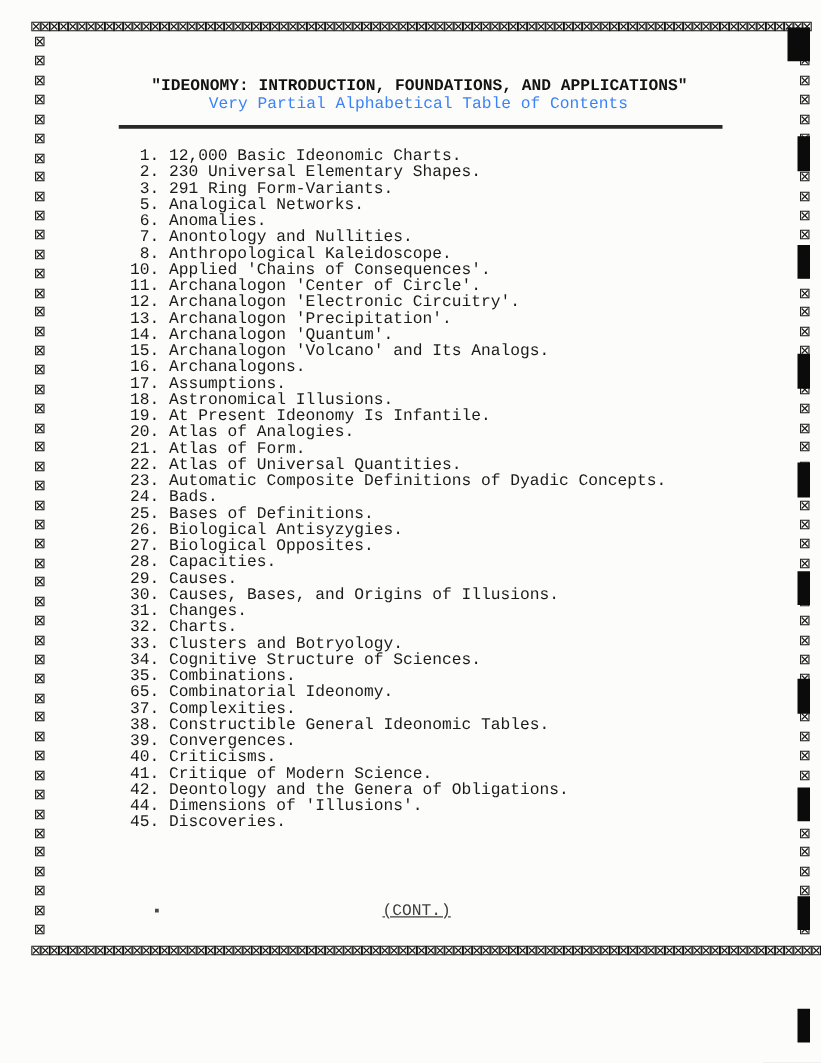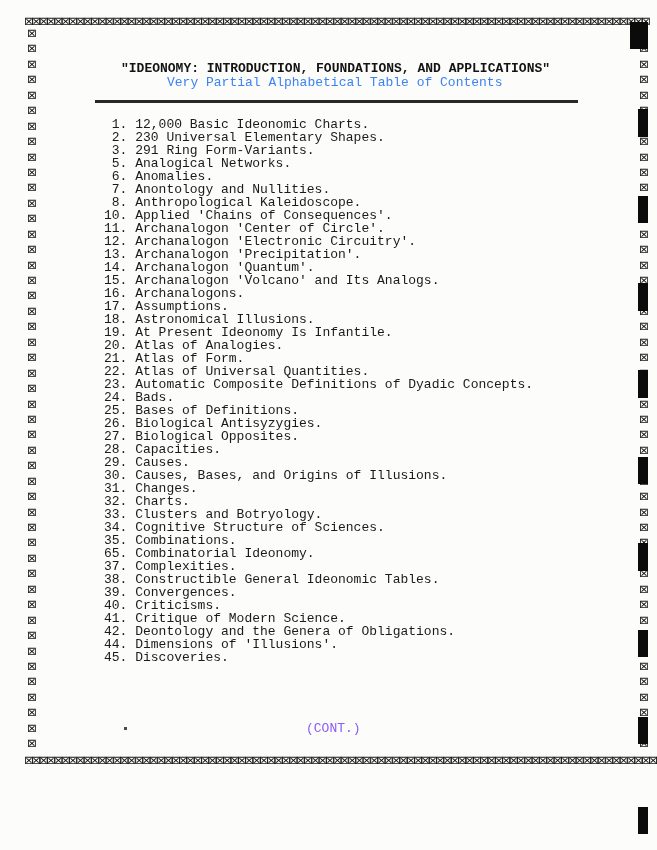--- a/index.html
+++ b/index.html
@@ -38,7 +38,7 @@
   .toc-text { margin-left:7.8px; }
   .cont-note {
     position:absolute; left:306px; top:722px;
-    font-size:13px; line-height:14px; white-space:pre; color:#8b5cf6;
+    font-size:13px; line-height:14px; white-space:pre; color:#404040;text-decoration:underline;
   }
   .mark { position:absolute; background:#0b0b0b; }
   .speck { position:absolute; background:#4a4a4a; }

